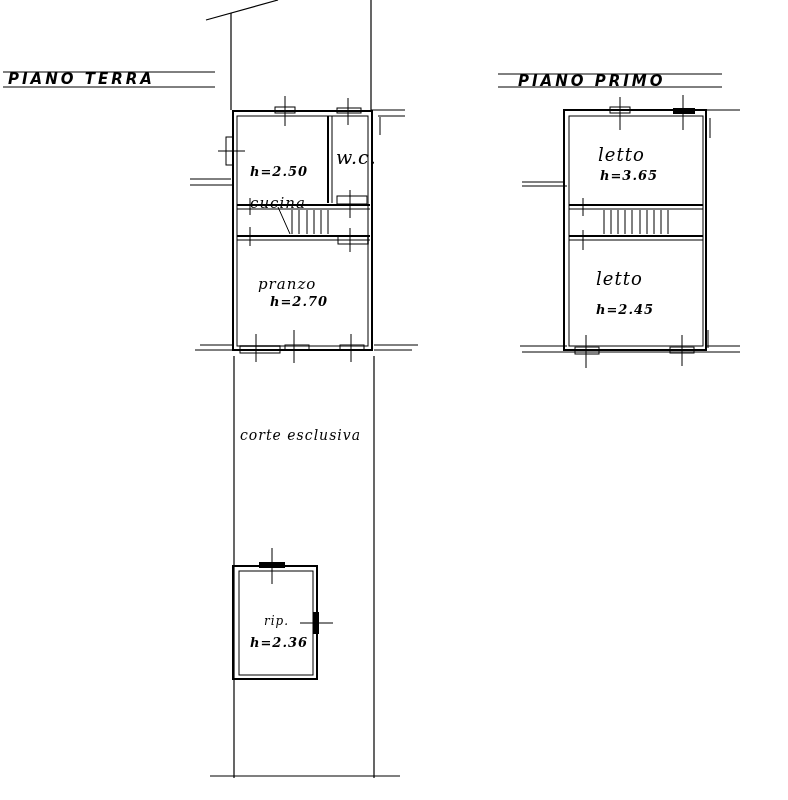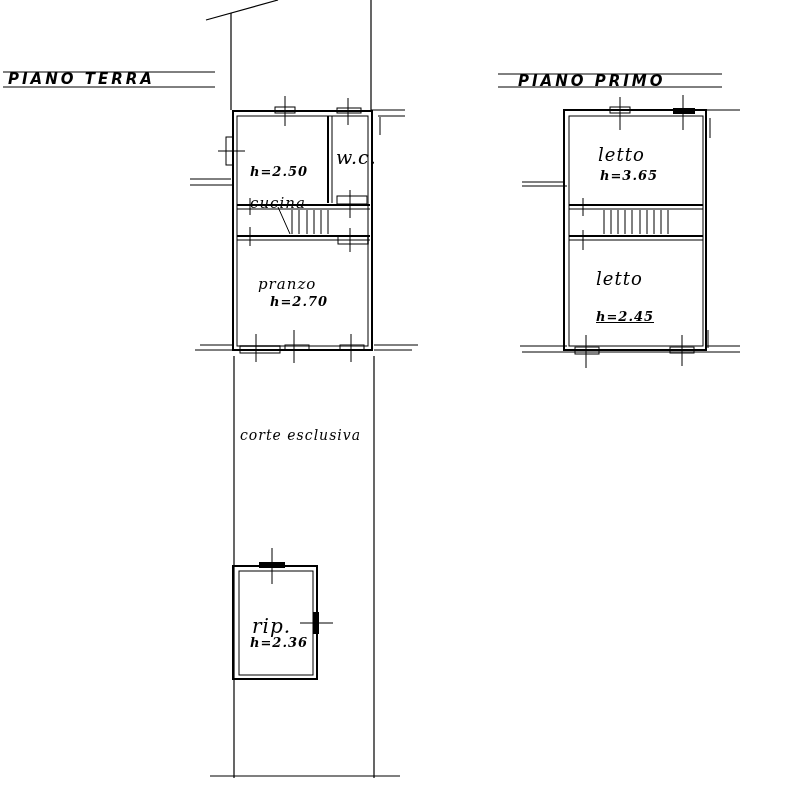--- a/index.html
+++ b/index.html
@@ -155,6 +155,6 @@
 <div class="lbl room" style="left:598px; top:144px; font-size:18px;">letto</div>
 <div class="lbl h" style="left:600px; top:168px;">h=3.65</div>
 <div class="lbl room" style="left:596px; top:268px; font-size:18px;">letto</div>
-<div class="lbl h" style="left:596px; top:309px;text-decoration:underline;">h=2.45</div>
+<div class="lbl h" style="left:596px; top:302px;">h=2.45</div>
 
 </body></html>

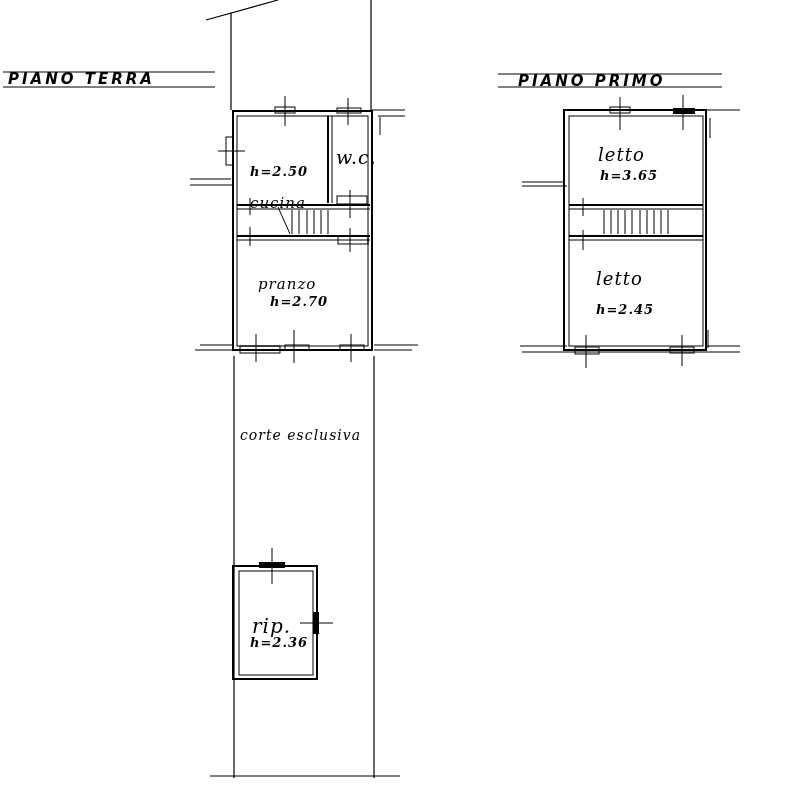--- a/index.html
+++ b/index.html
@@ -149,7 +149,7 @@
 <div class="lbl room" style="left:258px; top:275px;text-align:center;">pranzo</div>
 <div class="lbl h" style="left:270px; top:294px;">h=2.70</div>
 <div class="lbl room" style="left:240px; top:427px; font-size:14px;">corte esclusiva</div>
-<div class="lbl room" style="left:252px; top:614px; font-size:20px;font-style:italic;">rip.</div>
+<div class="lbl room" style="left:264px; top:614px; font-size:12px;font-style:italic;">rip.</div>
 <div class="lbl h" style="left:250px; top:635px;">h=2.36</div>
 
 <div class="lbl room" style="left:598px; top:144px; font-size:18px;">letto</div>

